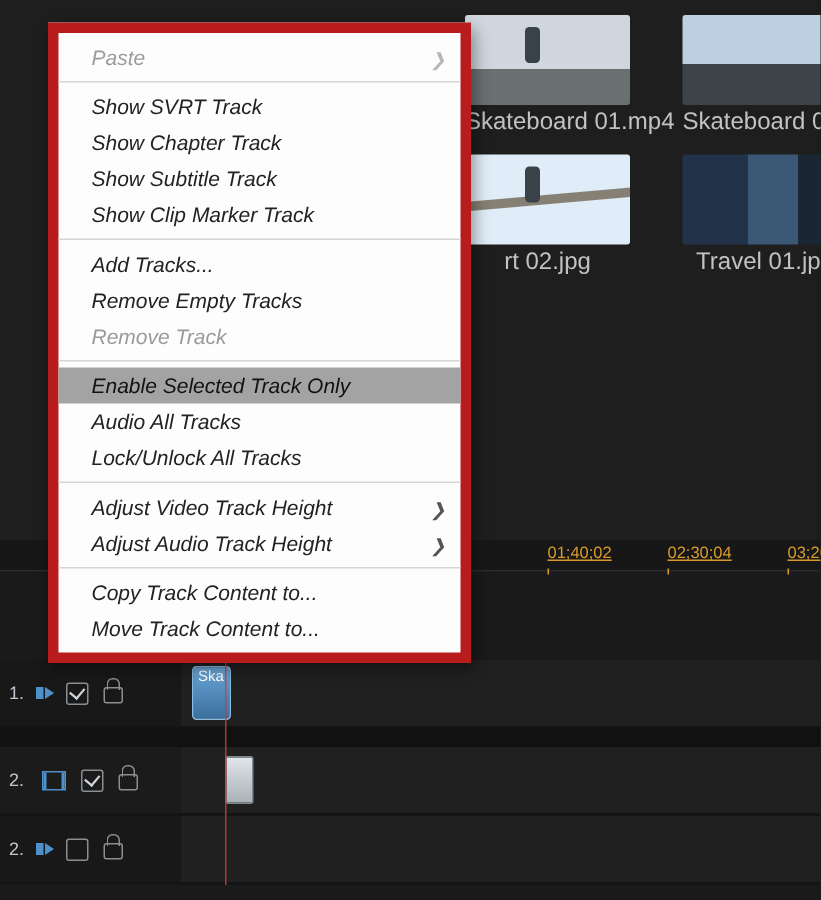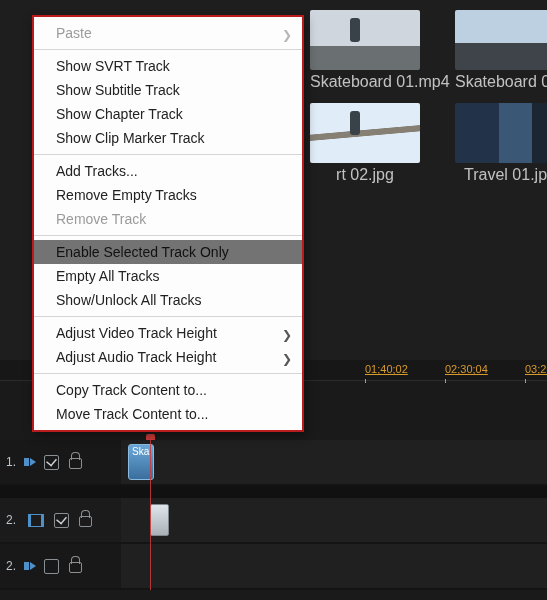--- a/index.html
+++ b/index.html
@@ -216,12 +216,13 @@
     left: 32px;
     width: 268px;
     background: #fdfdfd;
-    border: 2px solid #b91c1c;
+    border: 7px solid #b91c1c;
     box-shadow: 2px 4px 10px rgba(0,0,0,.4);
     color: #222;
     padding: 4px 0;
     z-index: 50;
     font-size: 14px;
+    font-style: italic;
   }
   .ctx-item {
     padding: 3px 22px;

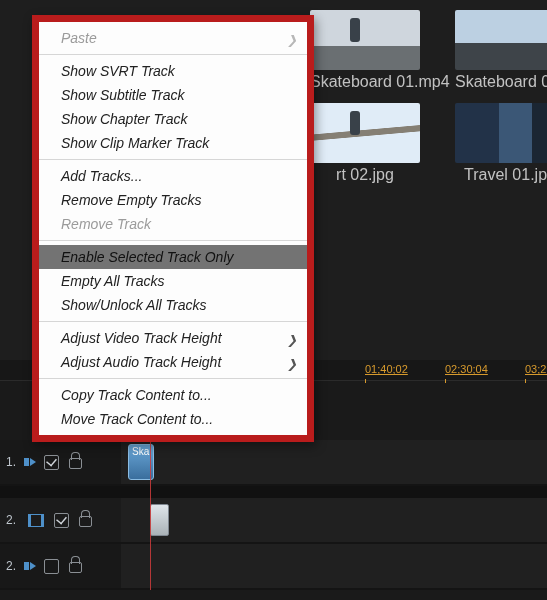--- a/index.html
+++ b/index.html
@@ -329,8 +329,8 @@
     <div class="ctx-item disabled"><span>Paste</span><span class="sub-arrow">❯</span></div>
     <div class="ctx-sep"></div>
     <div class="ctx-item"><span>Show SVRT Track</span></div>
+    <div class="ctx-item"><span>Show Chapter Track</span></div>
     <div class="ctx-item"><span>Show Subtitle Track</span></div>
-    <div class="ctx-item"><span>Show Chapter Track</span></div>
     <div class="ctx-item"><span>Show Clip Marker Track</span></div>
     <div class="ctx-sep"></div>
     <div class="ctx-item"><span>Add Tracks...</span></div>

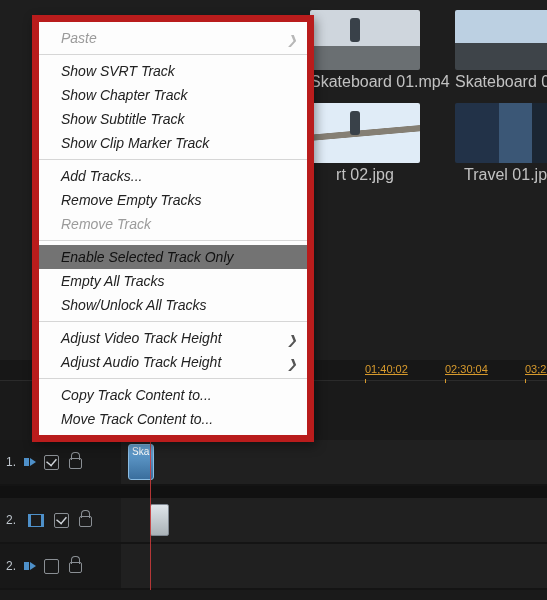--- a/index.html
+++ b/index.html
@@ -232,7 +232,7 @@
   }
   .ctx-item.disabled { color: #9b9b9b; }
   .ctx-item.highlight {
-    background: #737373;
+    background: #a3a3a3;
     color: #111;
   }
   .ctx-item .sub-arrow {

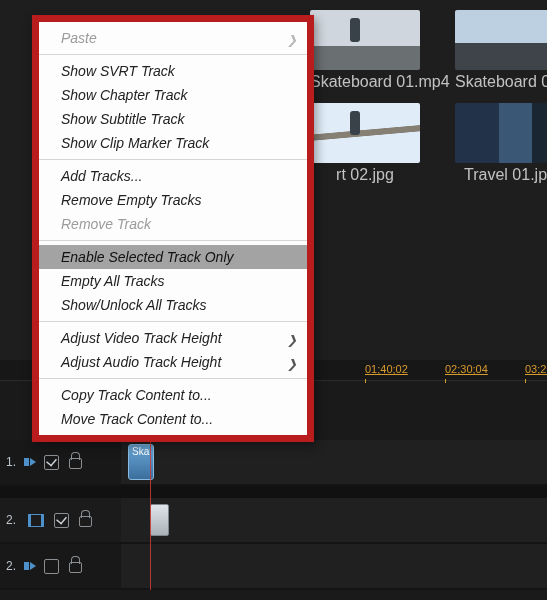--- a/index.html
+++ b/index.html
@@ -338,7 +338,7 @@
     <div class="ctx-item disabled"><span>Remove Track</span></div>
     <div class="ctx-sep"></div>
     <div class="ctx-item highlight"><span>Enable Selected Track Only</span></div>
-    <div class="ctx-item"><span>Empty All Tracks</span></div>
+    <div class="ctx-item"><span>Audio All Tracks</span></div>
     <div class="ctx-item"><span>Show/Unlock All Tracks</span></div>
     <div class="ctx-sep"></div>
     <div class="ctx-item"><span>Adjust Video Track Height</span><span class="sub-arrow">❯</span></div>

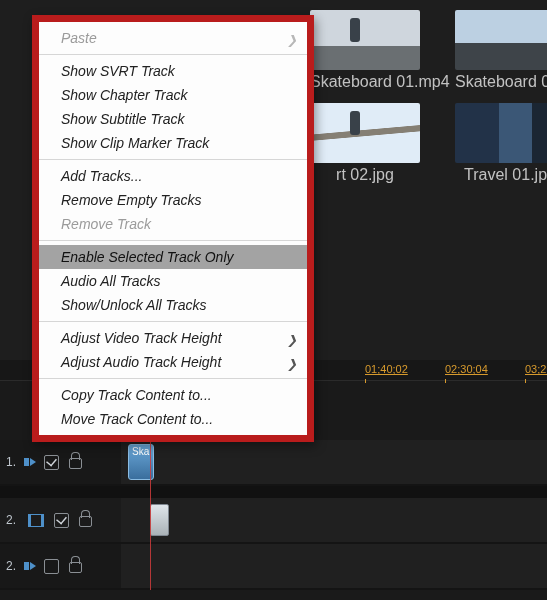--- a/index.html
+++ b/index.html
@@ -339,7 +339,7 @@
     <div class="ctx-sep"></div>
     <div class="ctx-item highlight"><span>Enable Selected Track Only</span></div>
     <div class="ctx-item"><span>Audio All Tracks</span></div>
-    <div class="ctx-item"><span>Show/Unlock All Tracks</span></div>
+    <div class="ctx-item"><span>Lock/Unlock All Tracks</span></div>
     <div class="ctx-sep"></div>
     <div class="ctx-item"><span>Adjust Video Track Height</span><span class="sub-arrow">❯</span></div>
     <div class="ctx-item"><span>Adjust Audio Track Height</span><span class="sub-arrow">❯</span></div>

